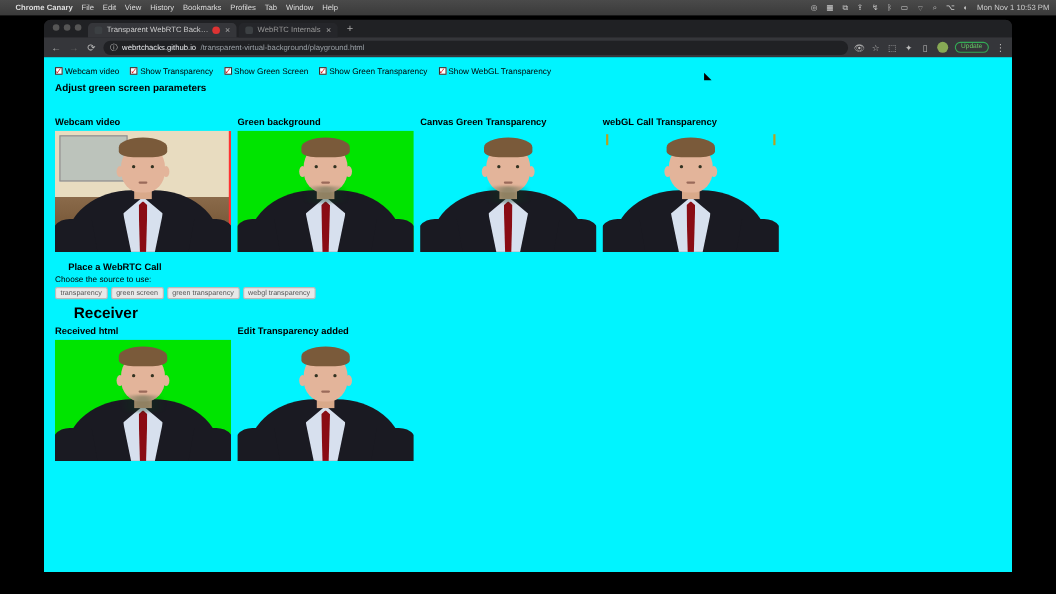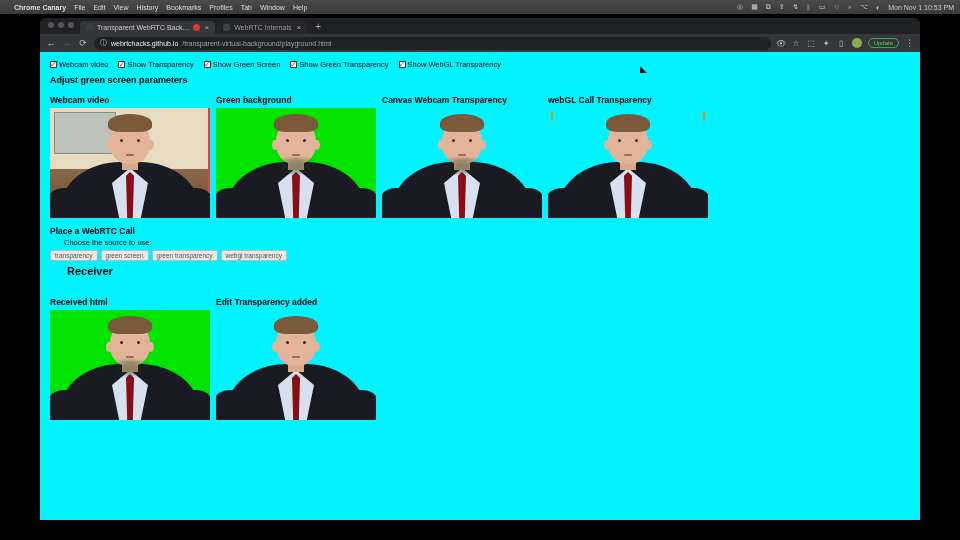--- a/index.html
+++ b/index.html
@@ -46,7 +46,7 @@
   .chk { width: 7px; height: 7px; border: 1px solid #333; background: #fff; position: relative; display: inline-block; }
   .chk::after { content: "✓"; position: absolute; top: -2px; left: -1px; font-size: 8px; color: #d22; }
 
-  h4.section { font-size: 9px; font-weight: 700; margin: 4px 0 10px; }
+  h4.section { font-size: 9px; font-weight: 700; margin: 4px 0 21px; }
   h3.section { font-size: 11px; font-weight: 700; margin: 4px 0 20px; padding-left: 17px; }
 
   .grid { display: flex; gap: 6px; }

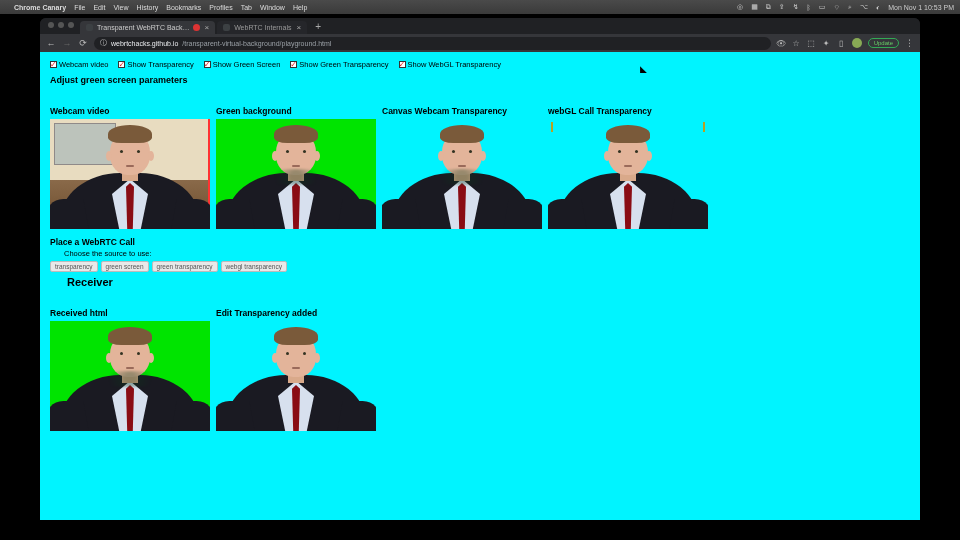--- a/index.html
+++ b/index.html
@@ -231,7 +231,7 @@
         </div>
       </div>
       <div class="col">
-        <h5>Canvas Webcam Transparency</h5>
+        <h5>Canvas Green Transparency</h5>
         <div class="vid">
           <div class="person">
               <div class="suit"></div>

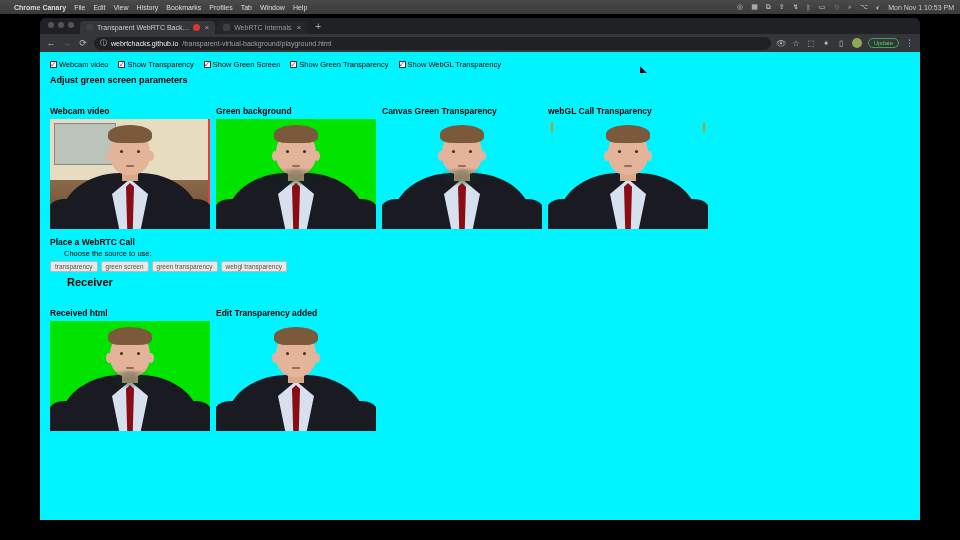--- a/index.html
+++ b/index.html
@@ -79,7 +79,7 @@
   .mouth { position:absolute; bottom:62px; left:76px; width:8px; height:2px; background:#9a6a5a; border-radius:2px; }
   .fuzz { position:absolute; bottom:44px; left:46px; width:68px; height:16px; background:radial-gradient(circle,#0a3a1a 15%,transparent 60%); opacity:.35; filter:blur(1px); border-radius:50%; }
 
-  .subhead { font-size: 8.5px; font-weight:700; margin: 8px 0 2px; }
+  .subhead { font-size: 8.5px; font-weight:700; margin: 8px 12px 2px; }
   .small { font-size: 7.5px; margin-bottom: 3px; margin-left: 14px; }
   .btnrow { display:flex; gap:3px; }
   .btn { background:#e8e8e8; border:1px solid #bbb; color:#555; font-size:6.5px; padding:1px 4px; border-radius:2px; }

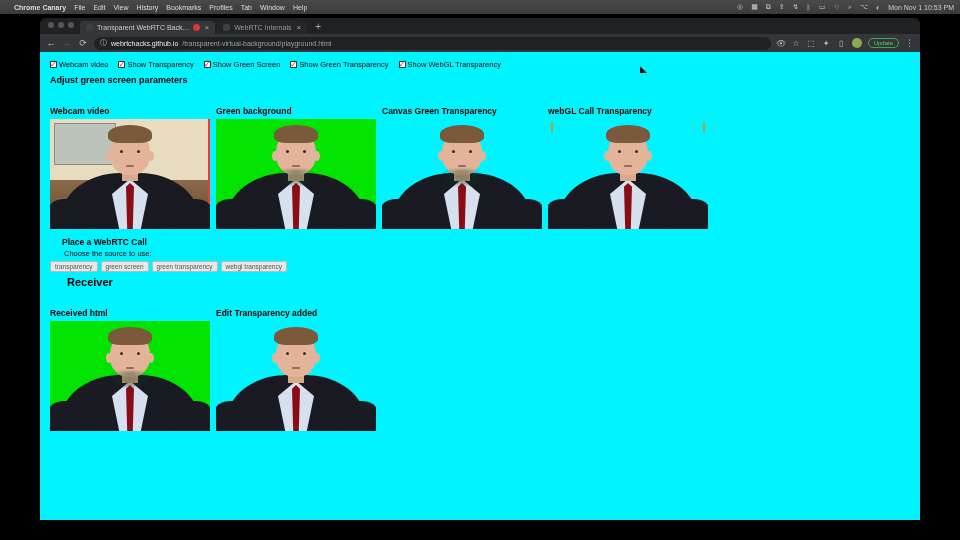--- a/index.html
+++ b/index.html
@@ -80,7 +80,7 @@
   .fuzz { position:absolute; bottom:44px; left:46px; width:68px; height:16px; background:radial-gradient(circle,#0a3a1a 15%,transparent 60%); opacity:.35; filter:blur(1px); border-radius:50%; }
 
   .subhead { font-size: 8.5px; font-weight:700; margin: 8px 12px 2px; }
-  .small { font-size: 7.5px; margin-bottom: 3px; margin-left: 14px; }
+  .small { font-size: 7.5px; margin-bottom: 3px; }
   .btnrow { display:flex; gap:3px; }
   .btn { background:#e8e8e8; border:1px solid #bbb; color:#555; font-size:6.5px; padding:1px 4px; border-radius:2px; }
 

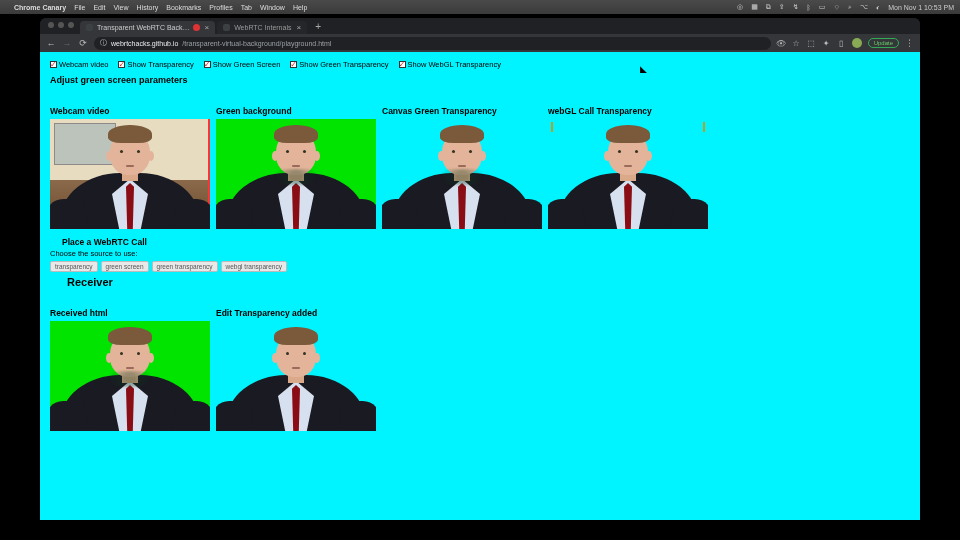--- a/index.html
+++ b/index.html
@@ -47,7 +47,7 @@
   .chk::after { content: "✓"; position: absolute; top: -2px; left: -1px; font-size: 8px; color: #d22; }
 
   h4.section { font-size: 9px; font-weight: 700; margin: 4px 0 21px; }
-  h3.section { font-size: 11px; font-weight: 700; margin: 4px 0 20px; padding-left: 17px; }
+  h3.section { font-size: 14px; font-weight: 700; margin: 4px 0 4px; padding-left: 17px; }
 
   .grid { display: flex; gap: 6px; }
   .col { width: 160px; }

